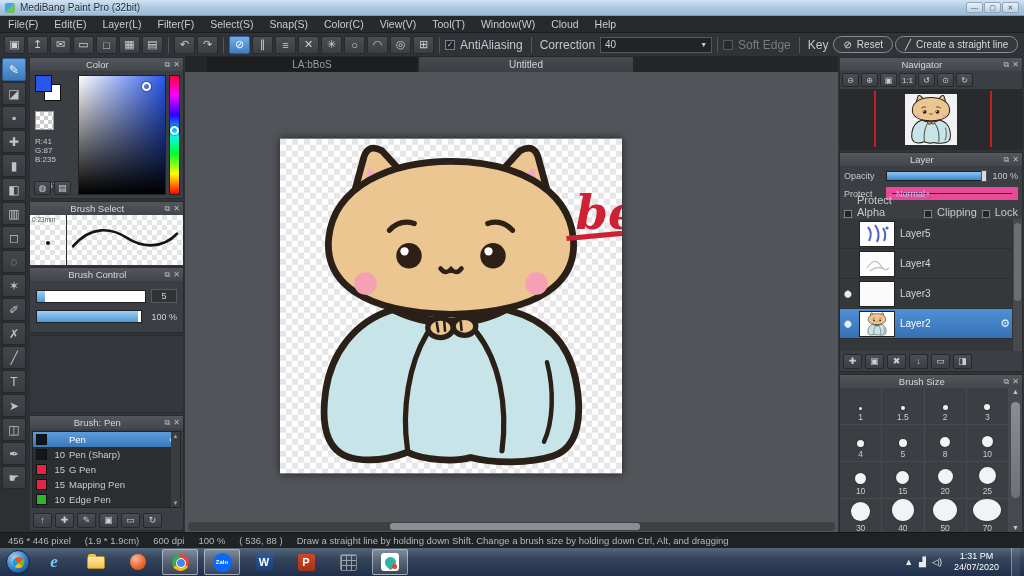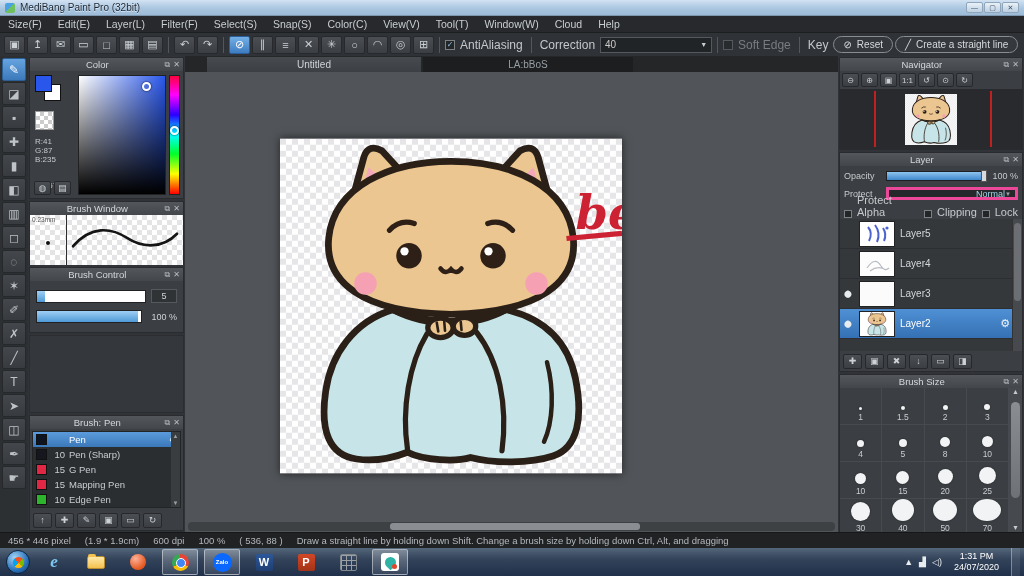--- a/index.html
+++ b/index.html
@@ -161,7 +161,7 @@
 </div>
 
 <div class="menubar" id="menubar">
-    <div class="menuitem">Size(F)</div>
+    <div class="menuitem">File(F)</div>
     <div class="menuitem">Edit(E)</div>
     <div class="menuitem">Layer(L)</div>
     <div class="menuitem">Filter(F)</div>

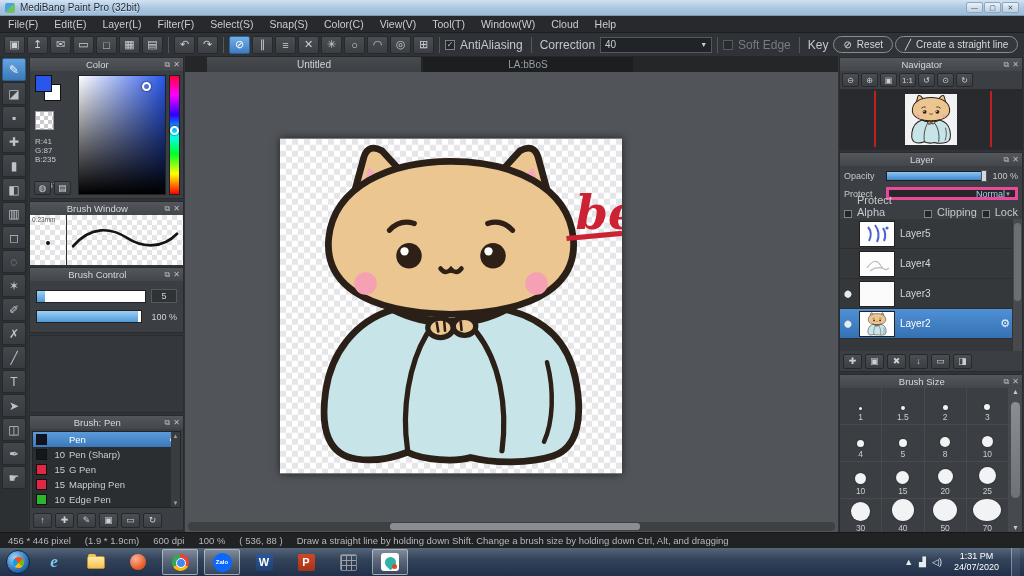--- a/index.html
+++ b/index.html
@@ -378,8 +378,8 @@
 
   <div class="canvas-wrap">
     <div class="tabstrip">
+      <div class="tab t1">LA:bBoS</div>
       <div class="tab t2">Untitled</div>
-      <div class="tab t1">LA:bBoS</div>
     </div>
 
     <div class="canvas-img">

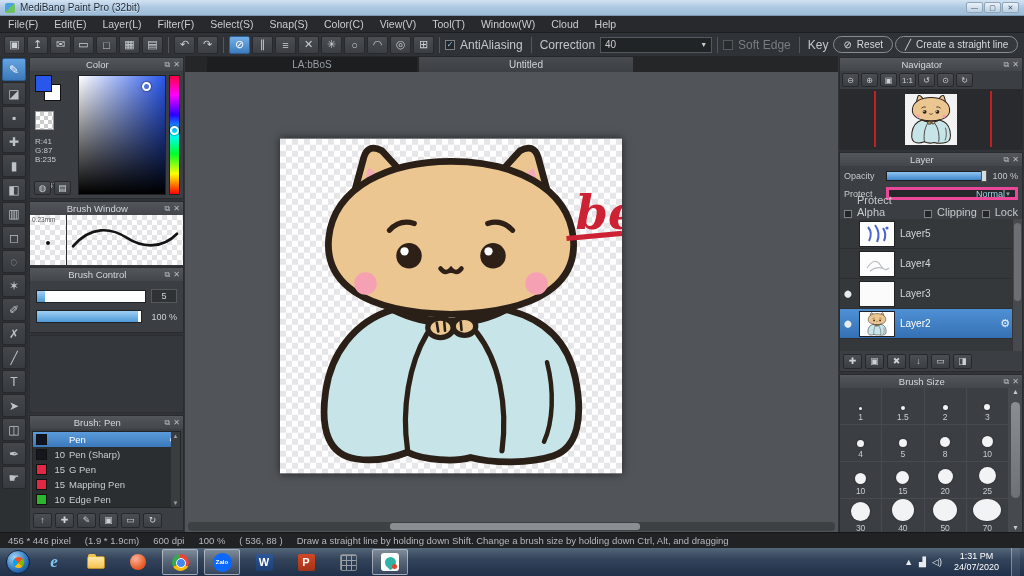--- a/index.html
+++ b/index.html
@@ -99,7 +99,7 @@
 .ofill{position:absolute;left:0;top:0;bottom:0;width:96%;background:linear-gradient(#8ec4ef,#3f87cc)}
 .oknob{position:absolute;right:-2px;top:-2px;width:6px;height:12px;background:#d7dbdf;border:1px solid #555}
 .oval{width:28px;text-align:right;flex:none}
-.blendsel{flex:1;height:13px;background:#25282b;border:3px solid #ec4899;display:flex;align-items:center;justify-content:flex-end;padding:0 4px;color:#9fd2e8;font-size:9px}
+.blendsel{flex:1;height:13px;background:#25282b;border:6px solid #ec4899;display:flex;align-items:center;justify-content:flex-start;padding:0 4px;color:#9fd2e8;font-size:9px}
 .checksrow{height:16px;display:flex;align-items:flex-end;gap:5px;padding:0 4px;font-size:11px;color:#c6cacd;flex:none}
 .lchk{width:8px;height:8px;border:1px solid #7c8186;background:#232527;flex:none}
 .layerlist{flex:1;background:#35383b;position:relative;display:flex;flex-direction:column;overflow:hidden;margin-top:1px}

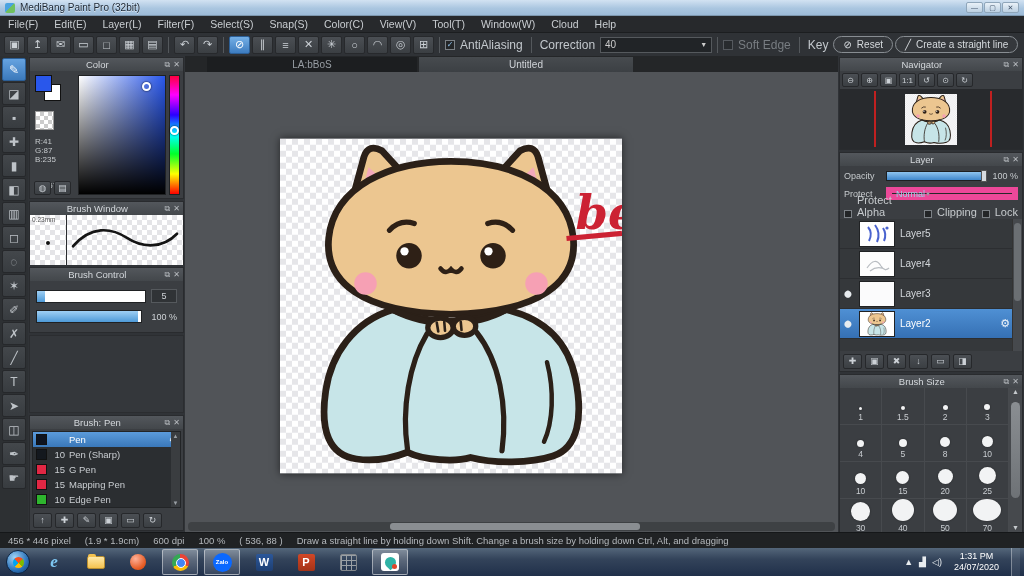--- a/index.html
+++ b/index.html
@@ -284,7 +284,7 @@
 
     <div class="panel" style="height:64px">
       <div class="ptitle">
-        <span class="t">Brush Window</span>
+        <span class="t">Brush Select</span>
         <span class="pico">⧉</span>
         <span class="pico">✕</span>
       </div>

